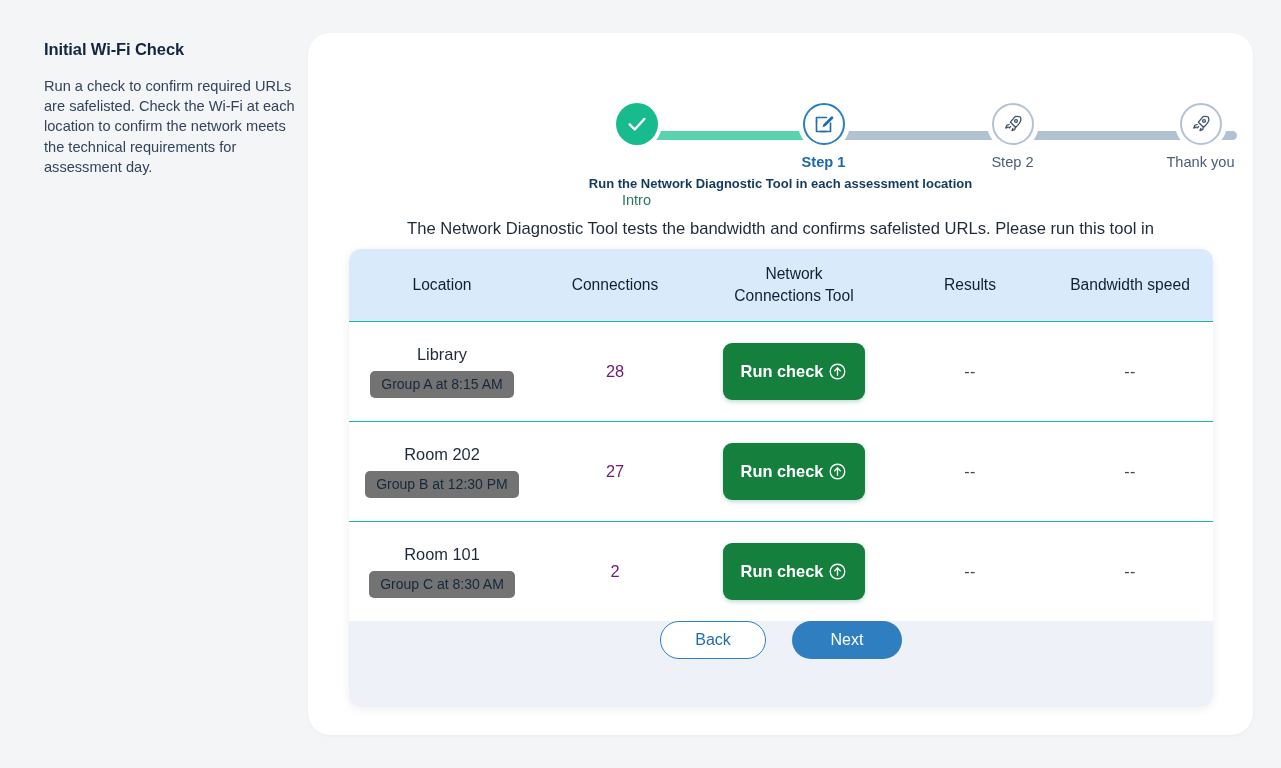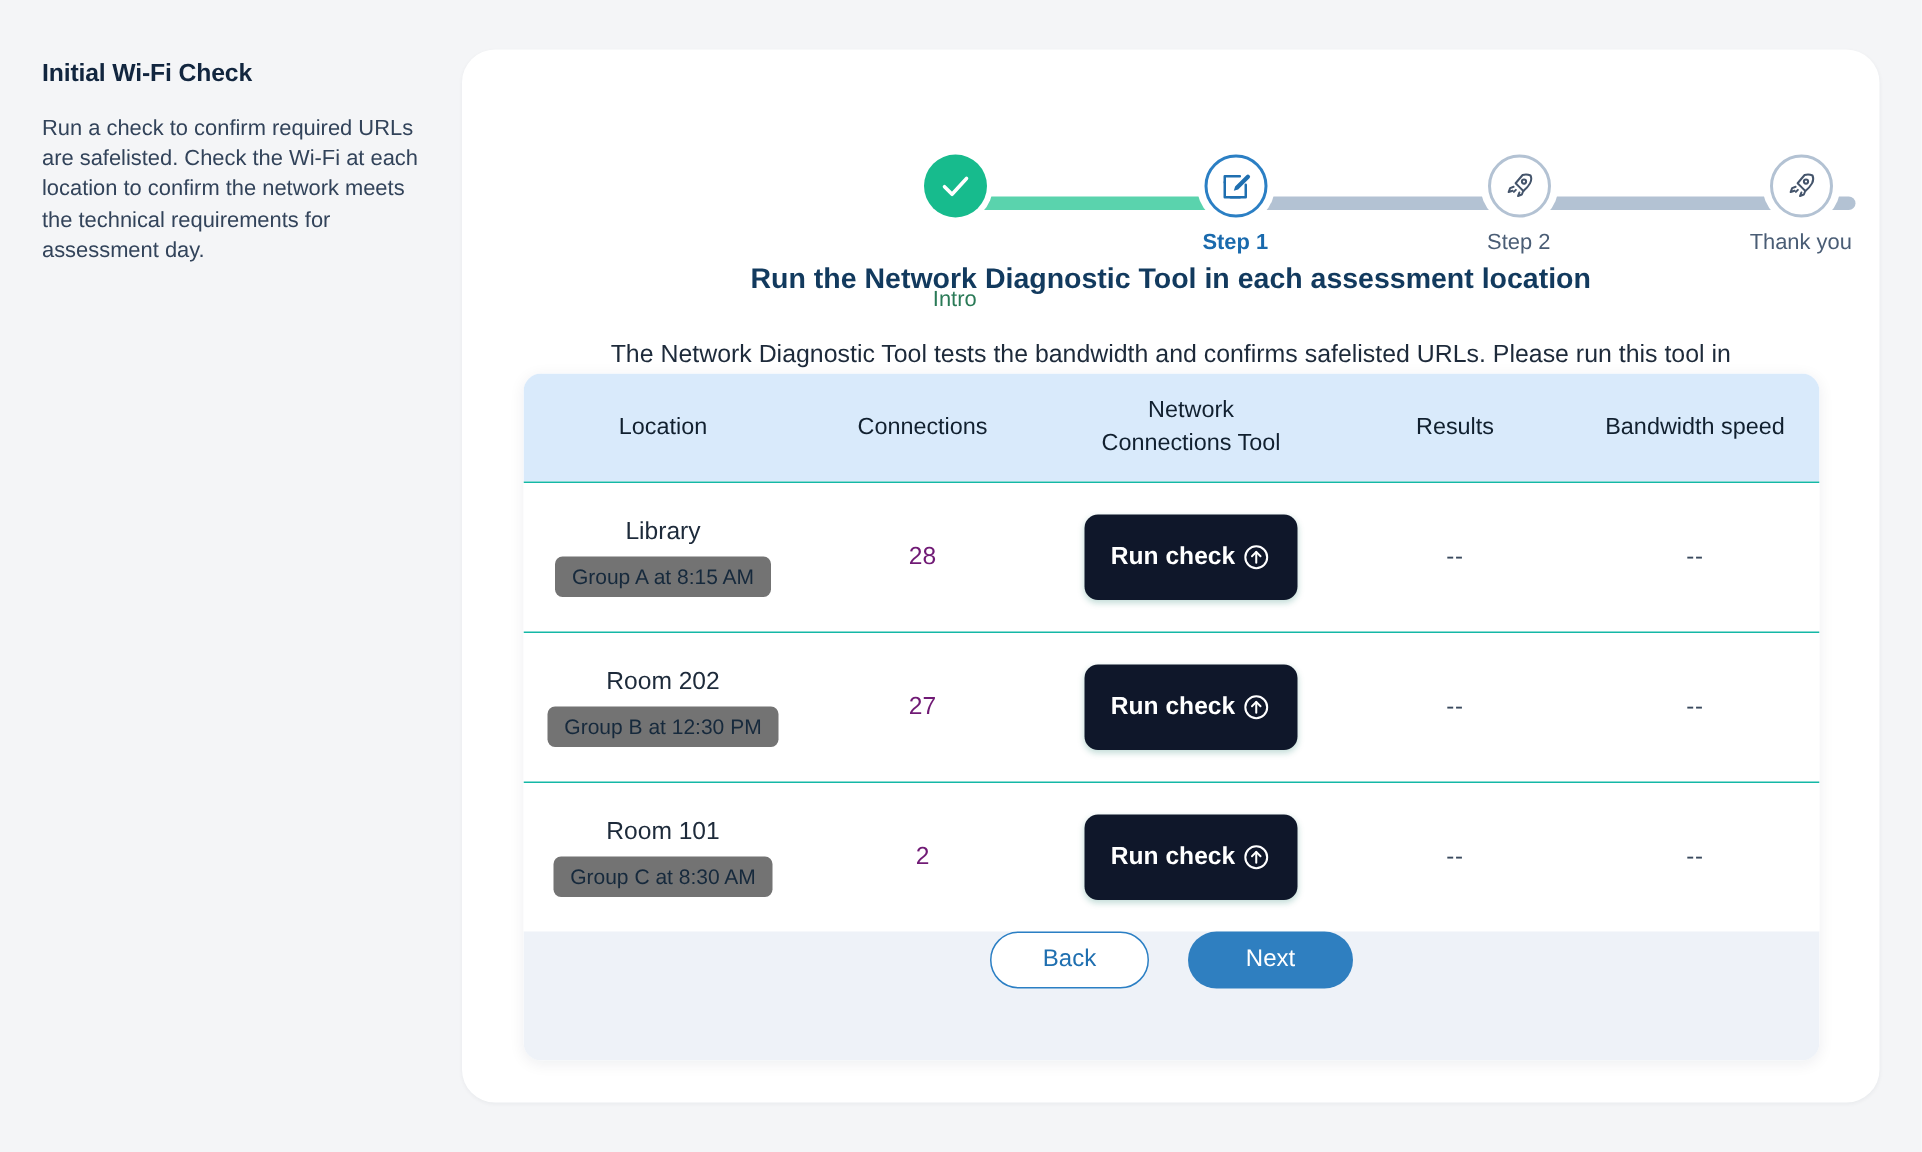--- a/index.html
+++ b/index.html
@@ -22,7 +22,7 @@
   
   .sidebar {
     position: absolute;
-    left: 0; top: 0;
+    left: 16px; top: 0;
     width: 309px;
     height: 768px;
     padding: 40px 30px 0 28px;

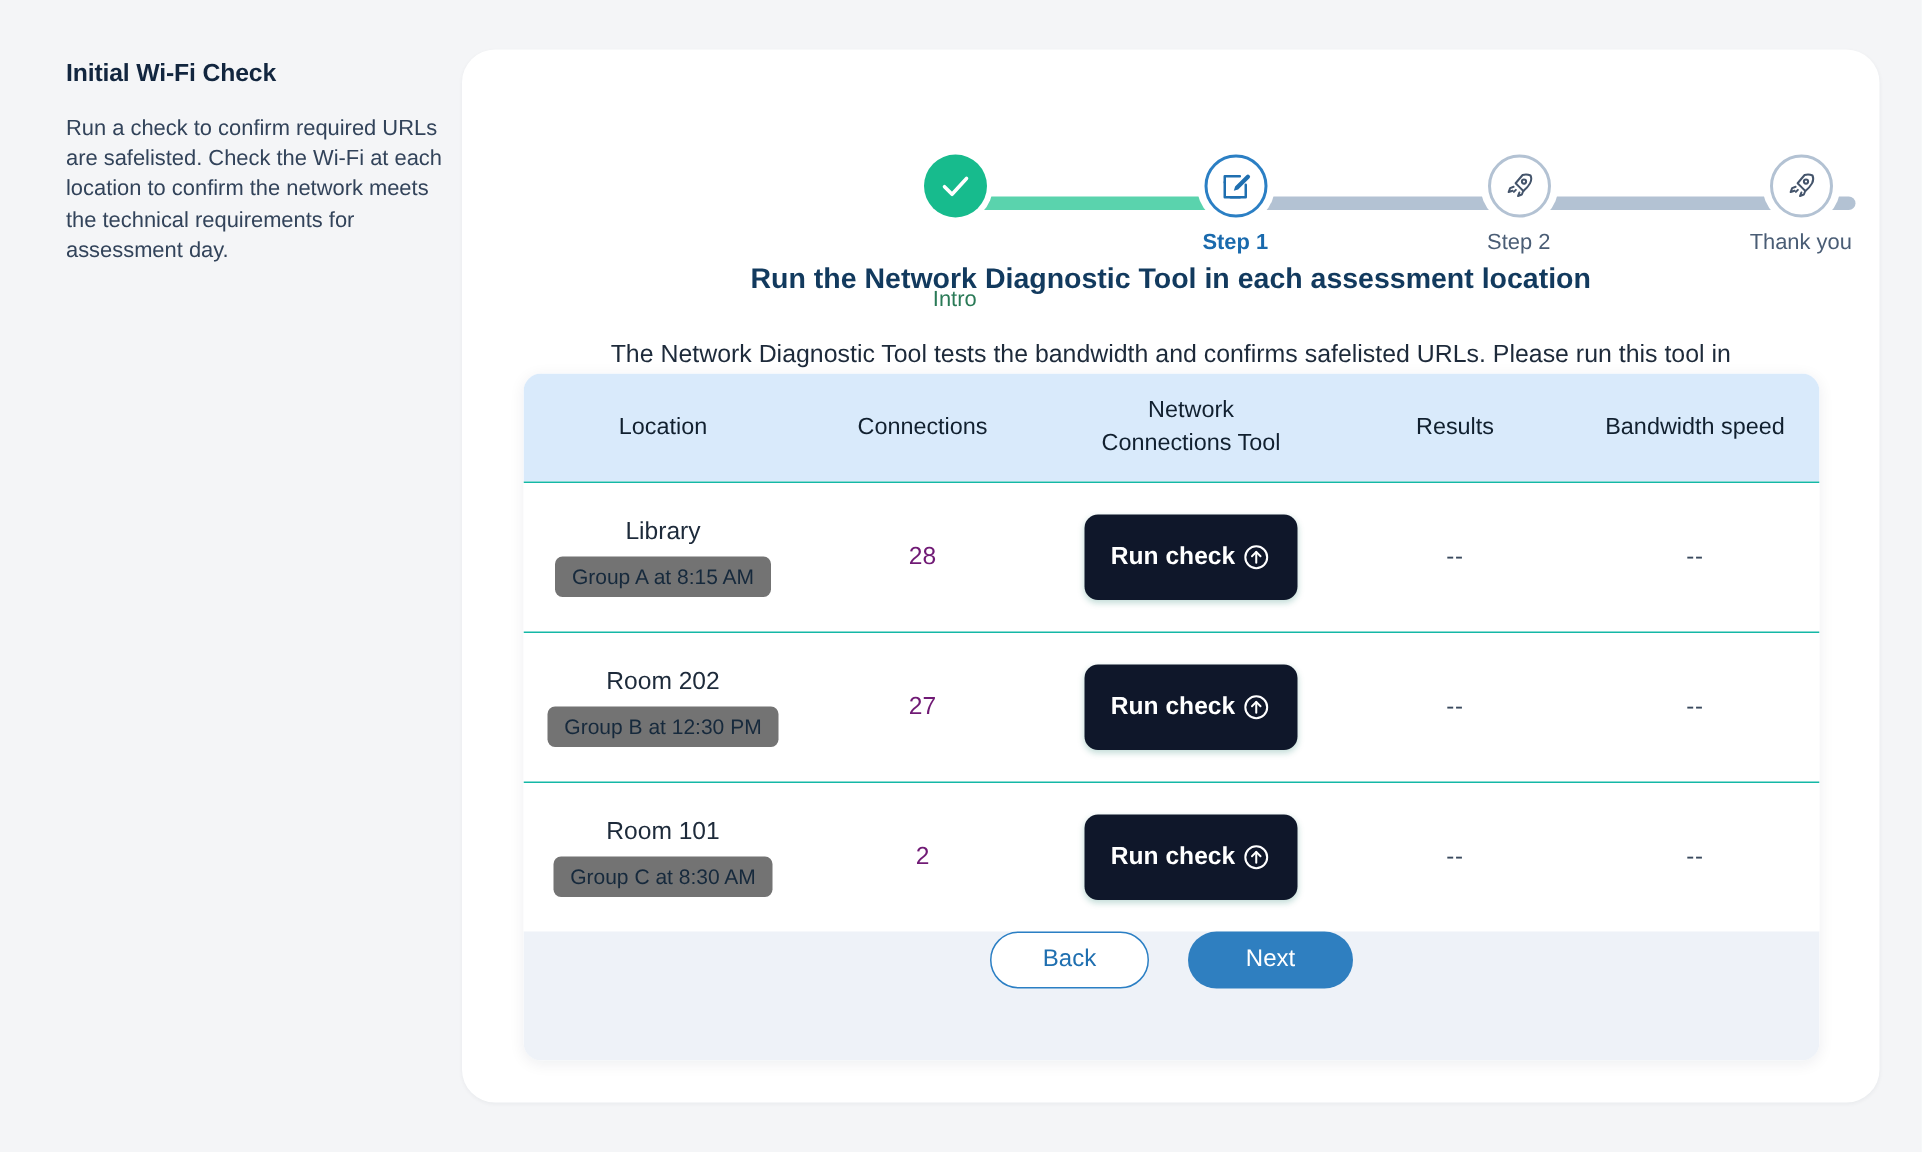--- a/index.html
+++ b/index.html
@@ -110,7 +110,7 @@
   
   .section-title {
     text-align: center;
-    font-size: 19px;
+    font-size: 13px;
     font-weight: bold;
     color: #123a5e;
     margin-top: 18px;

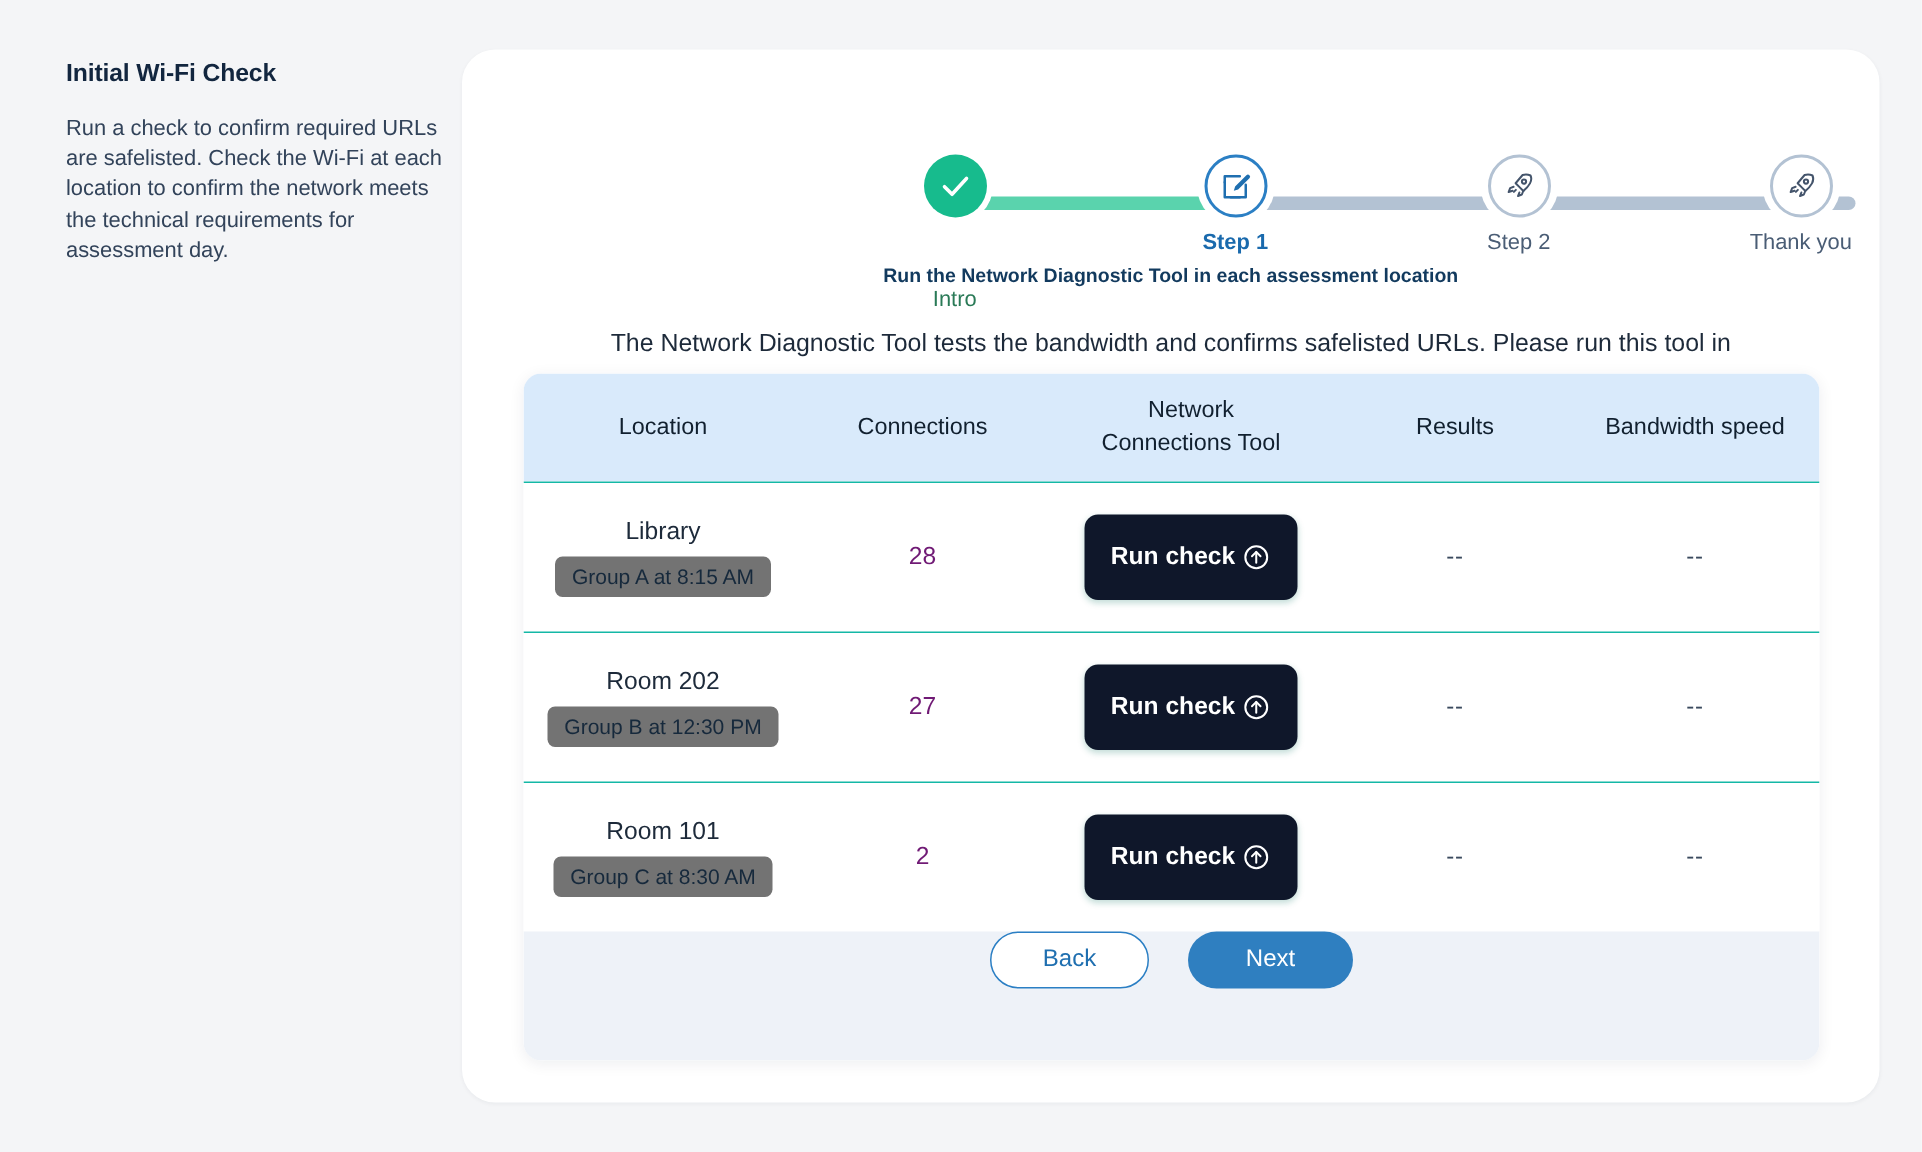--- a/index.html
+++ b/index.html
@@ -184,7 +184,7 @@
     display: inline-flex;
     align-items: center;
     gap: 5px;
-    background: #0f172a;
+    background: #15803d;
     color: #ffffff;
     border: none;
     border-radius: 9px;

